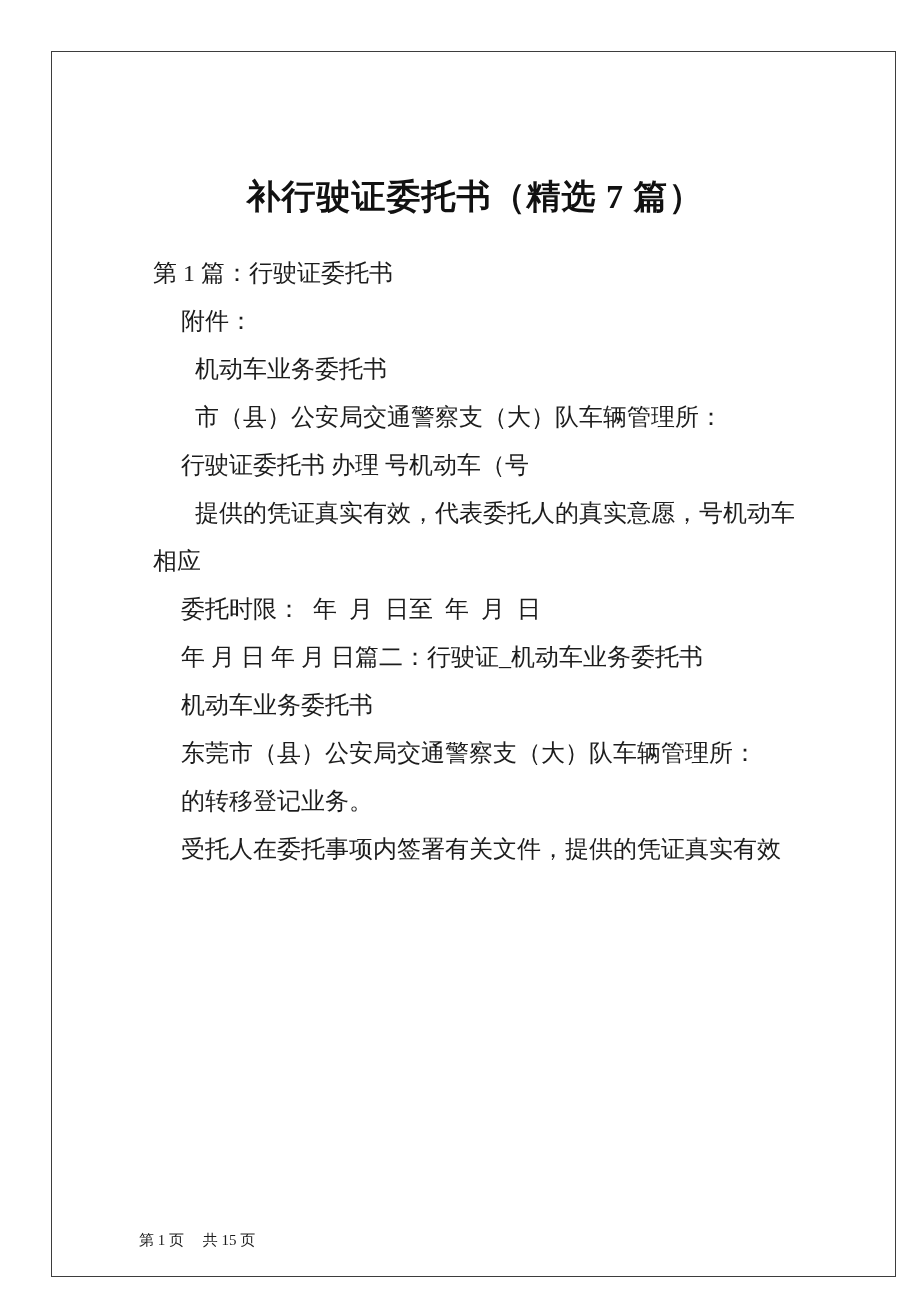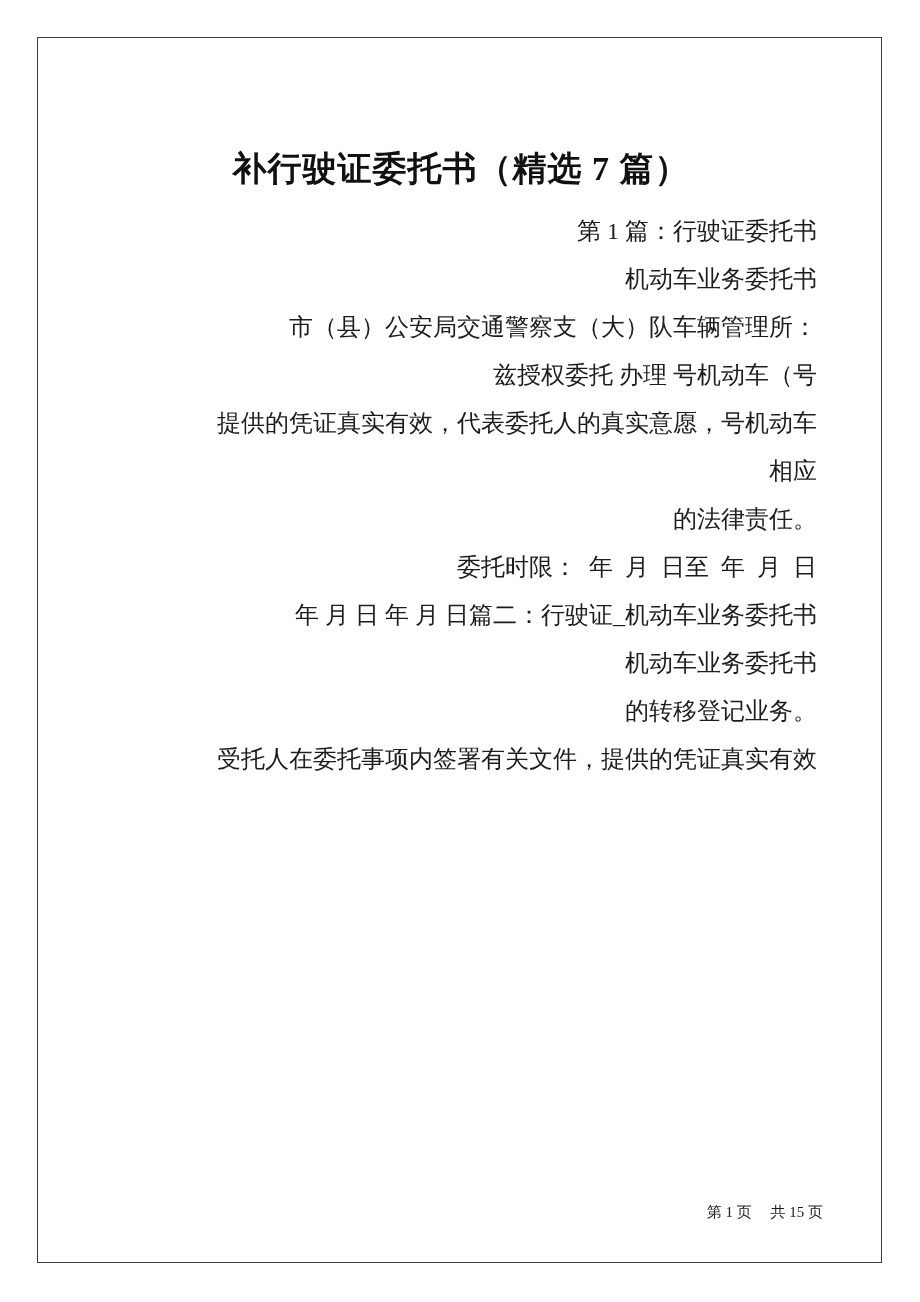--- a/index.html
+++ b/index.html
@@ -2,7 +2,7 @@
 <html><head>
 <meta charset="utf-8">
 <style>
-  * { margin: 0; padding: 0; box-sizing: border-box; }
+  * { margin: 0; padding: 14px; box-sizing: border-box; }
   html, body {
     width: 920px; height: 1302px;
     background: #ffffff;

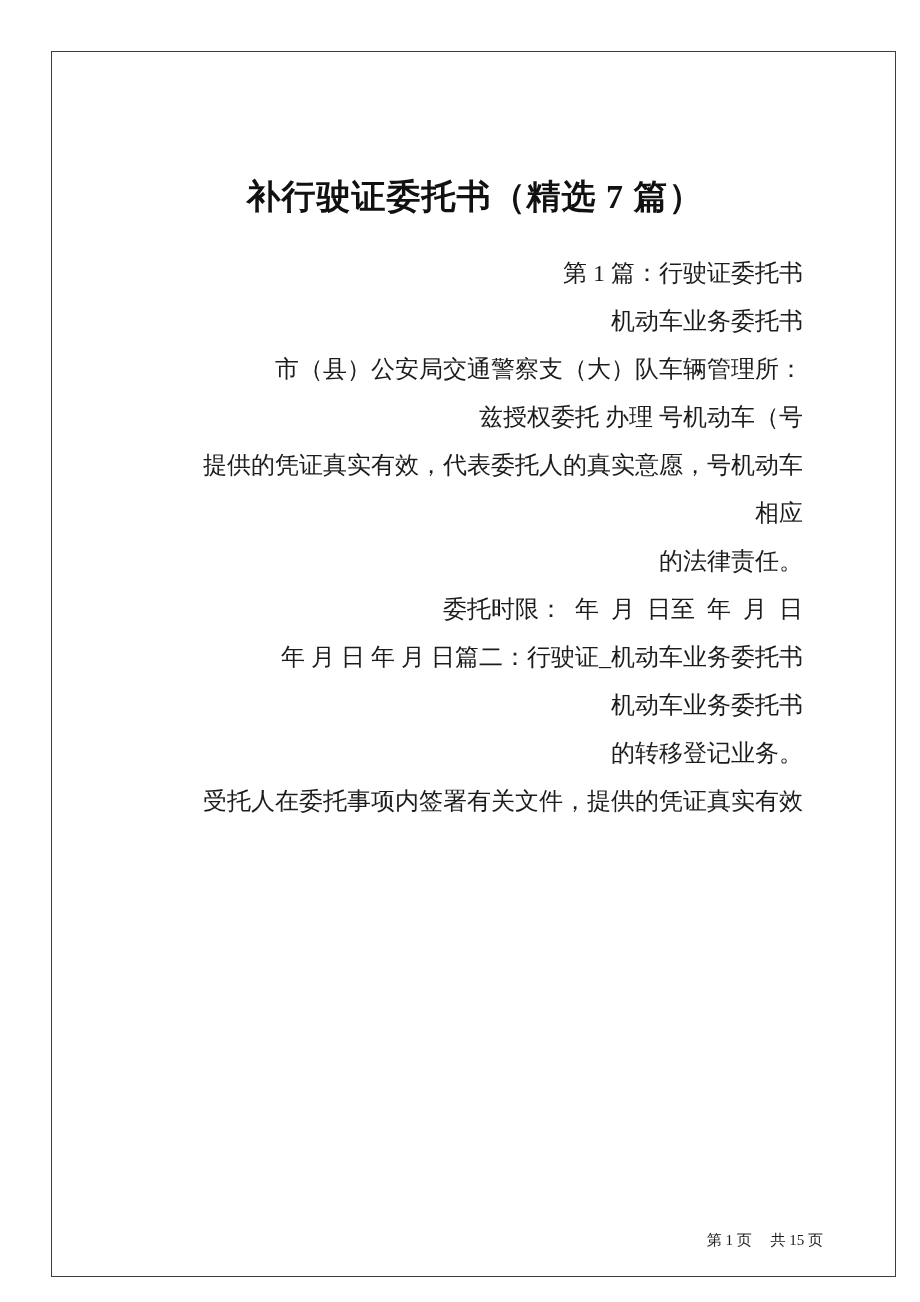--- a/index.html
+++ b/index.html
@@ -40,7 +40,6 @@
   .doc-body .line {
     white-space: pre;
     height: 48px;
-    text-align: right;
   }
   .doc-body .line.ind  { padding-left: 42px; }
   .doc-body .line.ind2 { padding-left: 56px; }

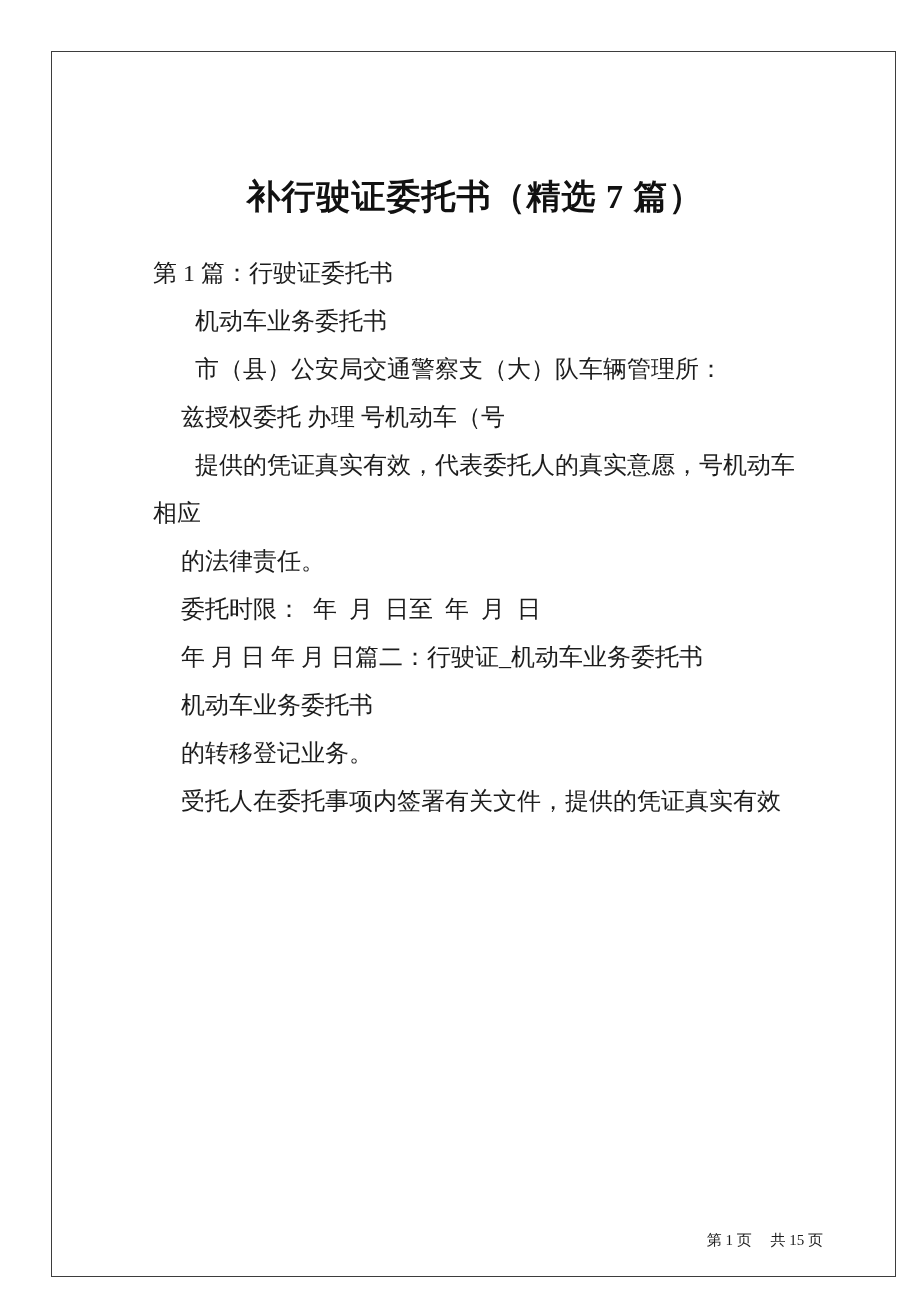--- a/index.html
+++ b/index.html
@@ -62,6 +62,7 @@
 
   <div class="doc-body">
     <div class="line">第 1 篇：行驶证委托书</div>
+    <div class="line ind">附件：</div>
     <div class="line ind2">机动车业务委托书</div>
     <div class="line ind2">市（县）公安局交通警察支（大）队车辆管理所：</div>
     <div class="line ind">兹授权委托 办理 号机动车（号</div>

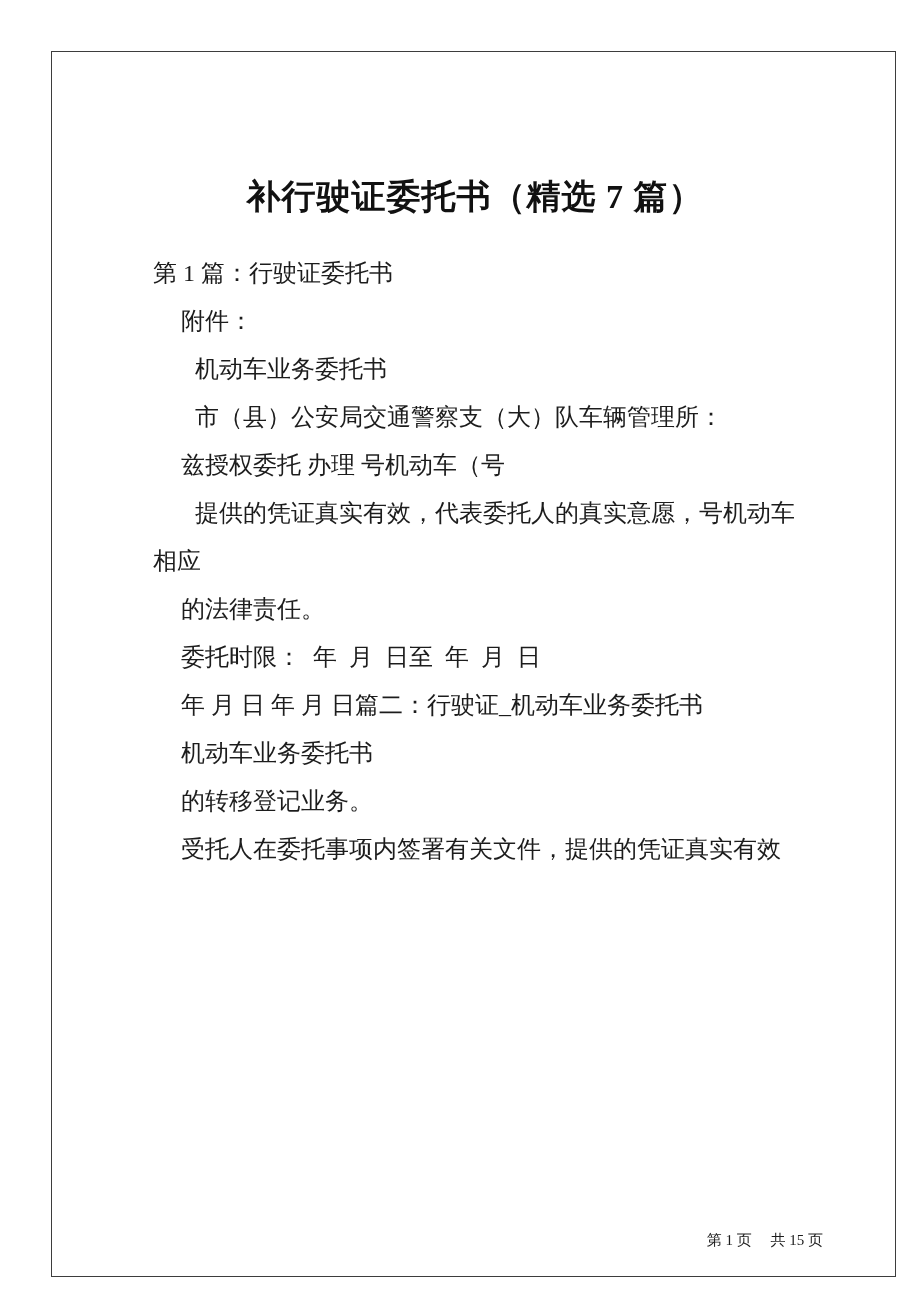--- a/index.html
+++ b/index.html
@@ -65,7 +65,7 @@
     <div class="line ind">附件：</div>
     <div class="line ind2">机动车业务委托书</div>
     <div class="line ind2">市（县）公安局交通警察支（大）队车辆管理所：</div>
-    <div class="line ind">兹授权委托 办理 号机动车（号</div>
+    <div class="line ind">行驶证委托书 办理 号机动车（号</div>
     <div class="line ind2">提供的凭证真实有效，代表委托人的真实意愿，号机动车</div>
     <div class="line">相应</div>
     <div class="line ind">的法律责任。</div>

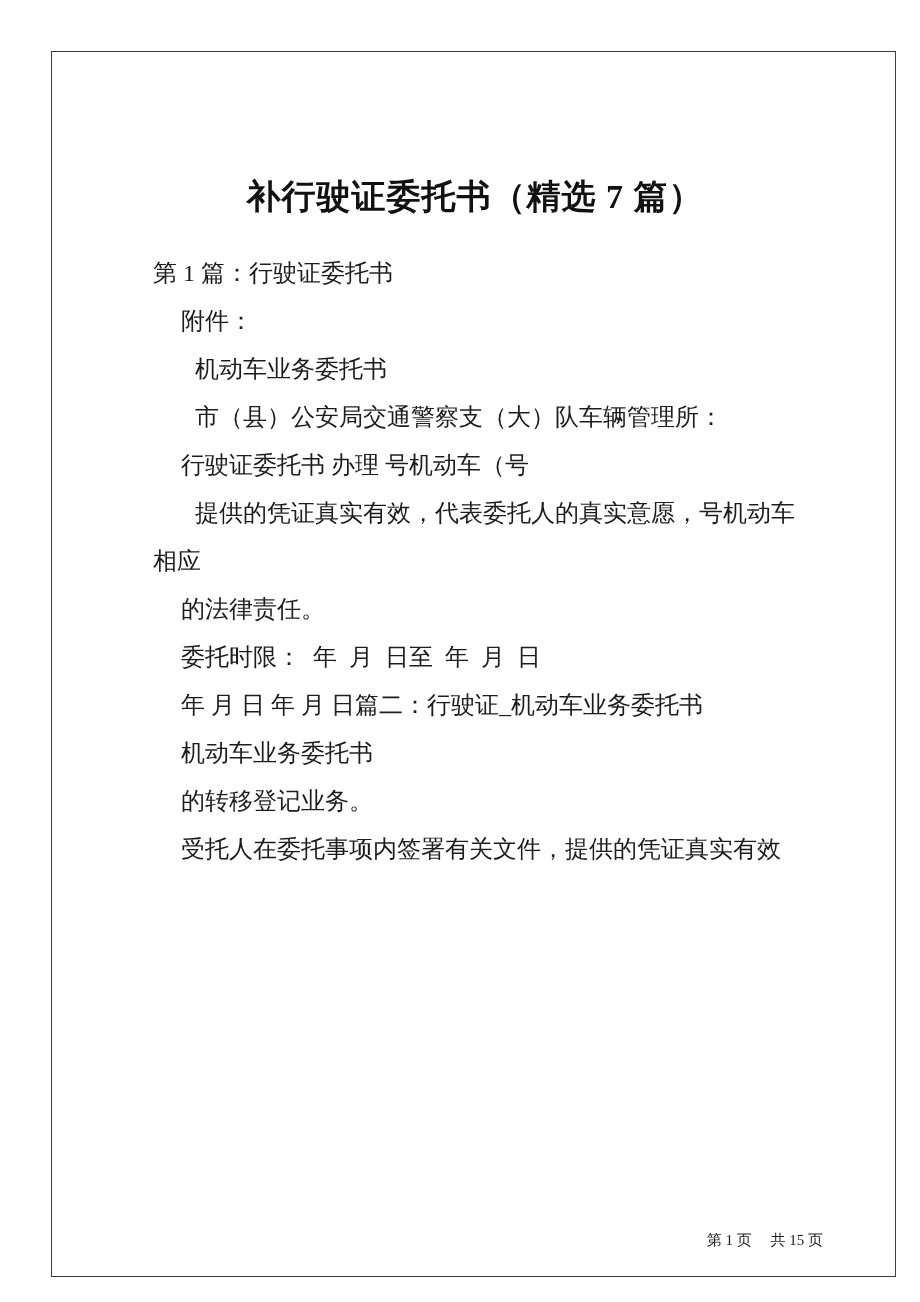--- a/index.html
+++ b/index.html
@@ -68,7 +68,6 @@
     <div class="line ind">行驶证委托书 办理 号机动车（号</div>
     <div class="line ind2">提供的凭证真实有效，代表委托人的真实意愿，号机动车</div>
     <div class="line">相应</div>
-    <div class="line ind">的法律责任。</div>
     <div class="line ind">委托时限：  年  月  日至  年  月  日</div>
     <div class="line ind">年 月 日 年 月 日篇二：行驶证_机动车业务委托书</div>
     <div class="line ind">机动车业务委托书</div>

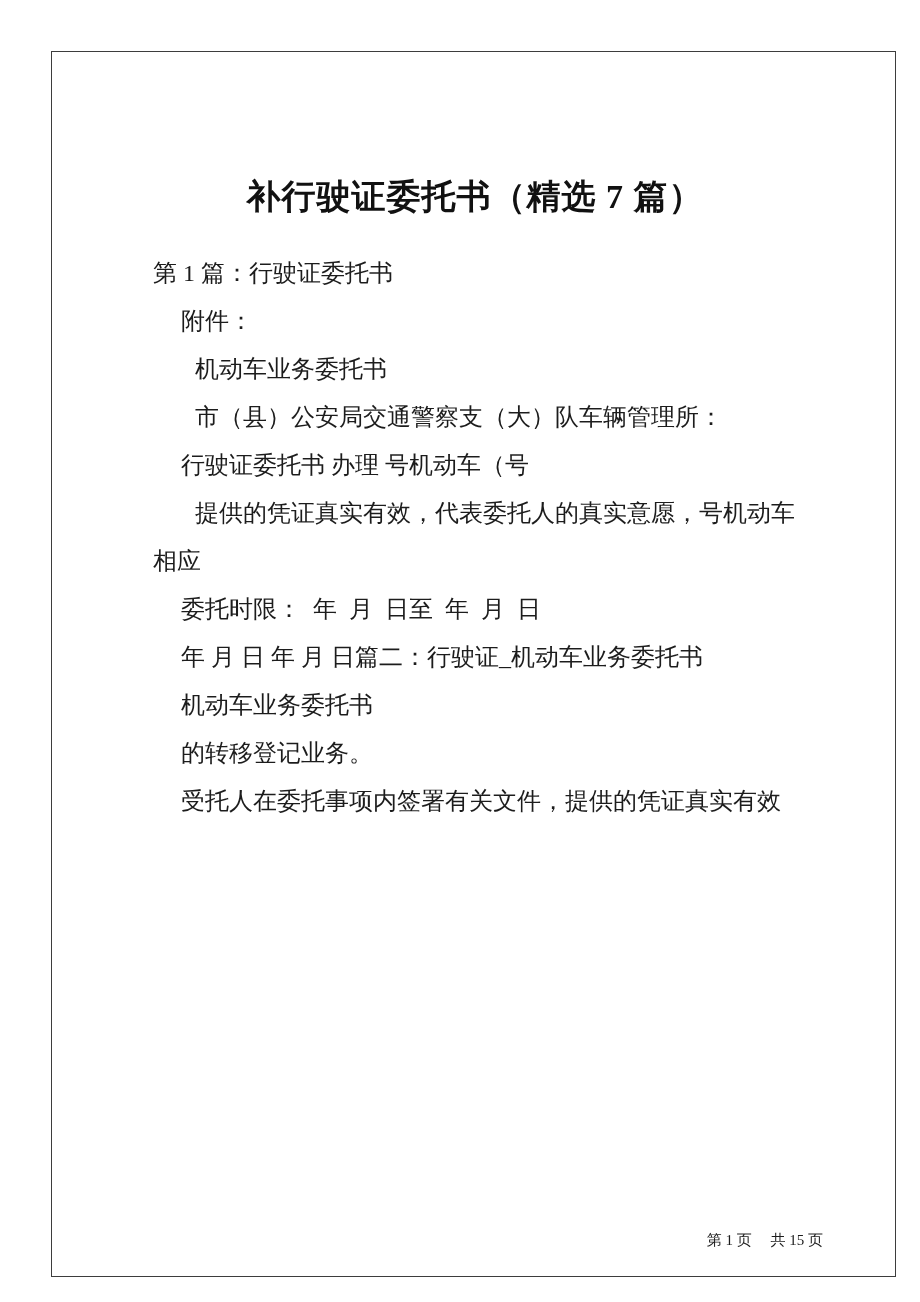--- a/index.html
+++ b/index.html
@@ -71,6 +71,7 @@
     <div class="line ind">委托时限：  年  月  日至  年  月  日</div>
     <div class="line ind">年 月 日 年 月 日篇二：行驶证_机动车业务委托书</div>
     <div class="line ind">机动车业务委托书</div>
+    <div class="line ind">东莞市（县）公安局交通警察支（大）队车辆管理所：</div>
     <div class="line ind">的转移登记业务。</div>
     <div class="line ind">受托人在委托事项内签署有关文件，提供的凭证真实有效</div>
   </div>

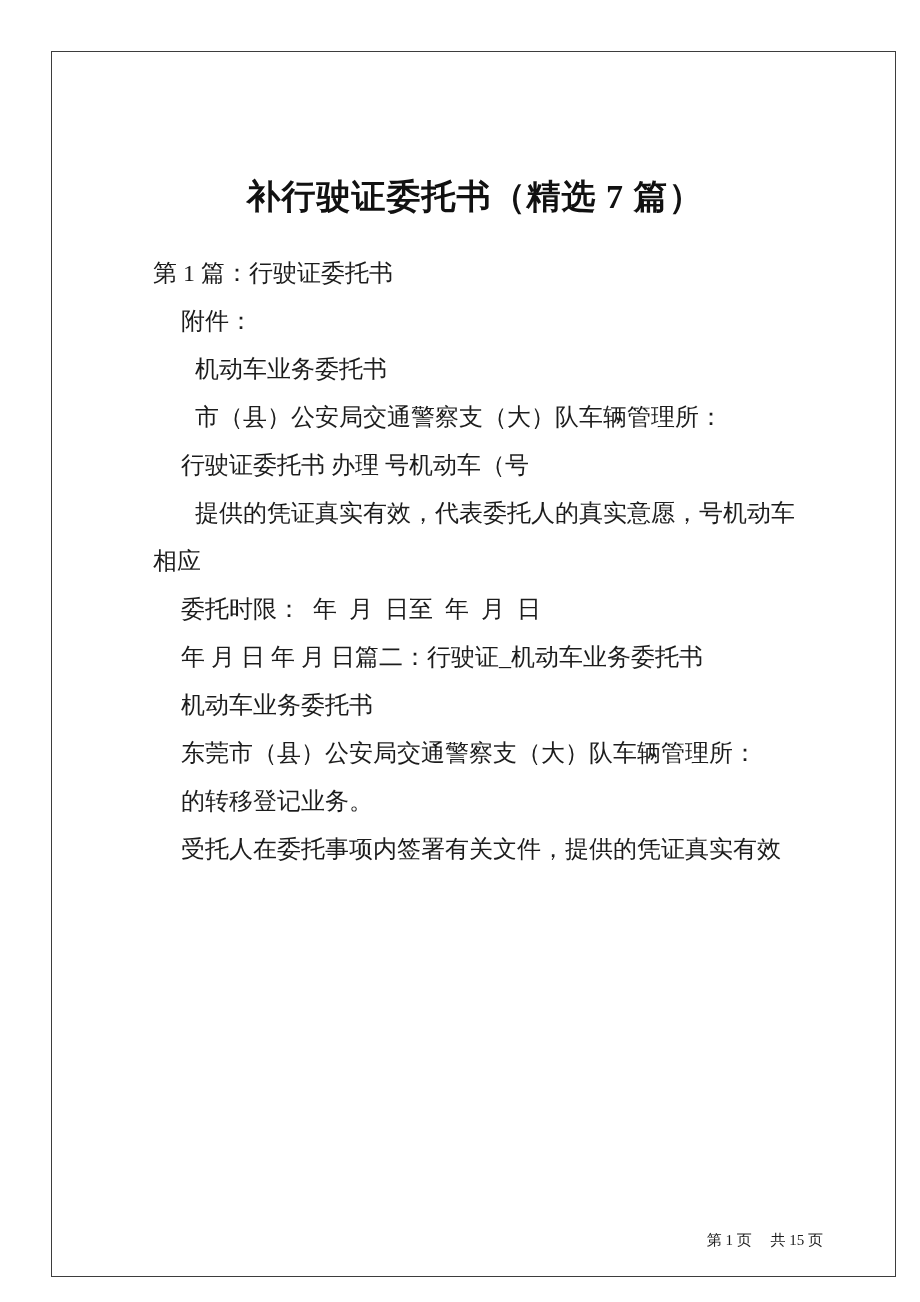--- a/index.html
+++ b/index.html
@@ -45,9 +45,9 @@
   .doc-body .line.ind2 { padding-left: 56px; }
   .page-footer {
     position: absolute;
-    left: 85px; top: 1165px; 
+    left: 73px; top: 1165px; 
     width: 700px;
-    text-align: right;
+    text-align: left;
     font-size: 15px;
     white-space: pre;
     color: #1c1c1c;

